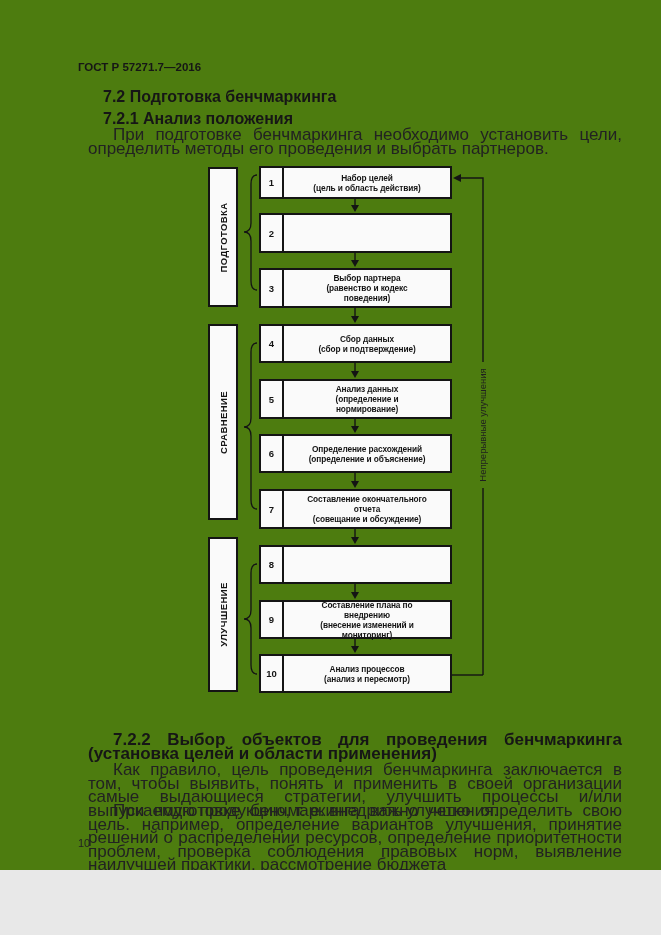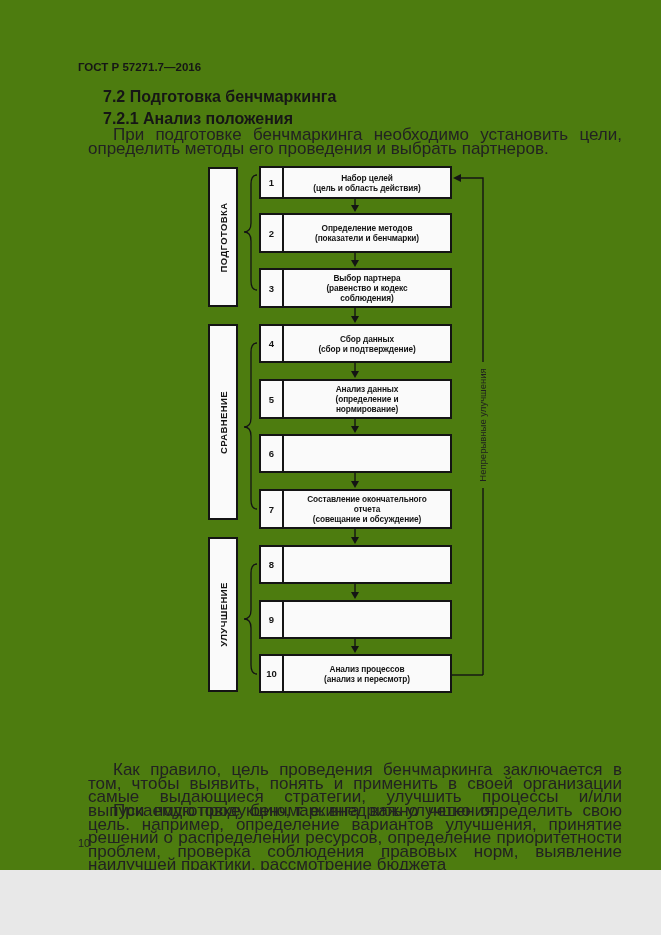--- a/index.html
+++ b/index.html
@@ -104,10 +104,6 @@
     </div>
     <div class="step" style="top:49px;height:40px">
       <div class="num">2</div>
-      <div class="stxt">
-          <div>Определение методов</div>
-      <div>(показатели и бенчмарки)</div>
-        </div>
     </div>
     <div class="step" style="top:104px;height:40px">
       <div class="num">3</div>

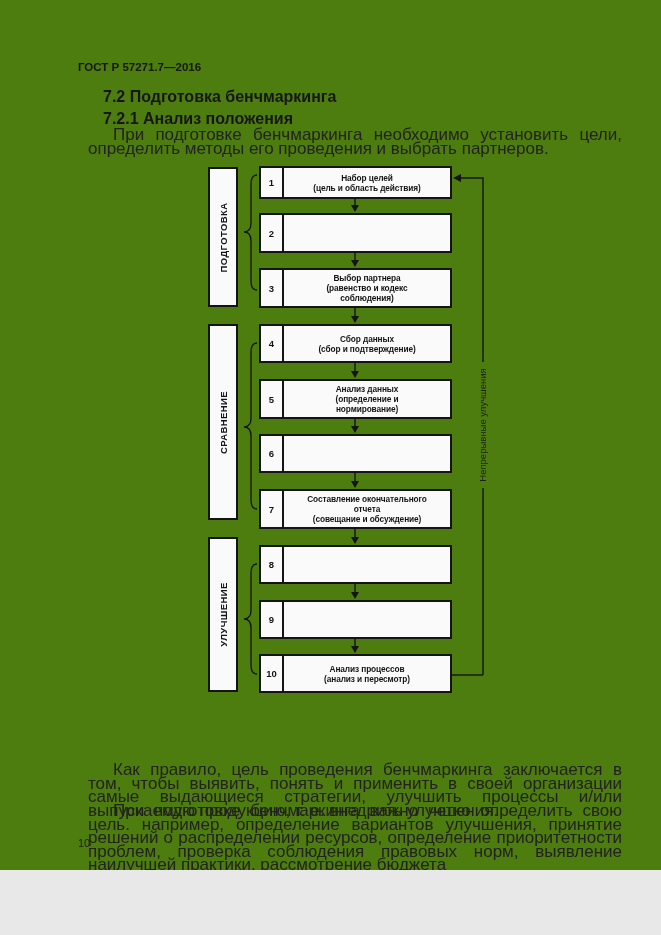--- a/index.html
+++ b/index.html
@@ -109,7 +109,7 @@
       <div class="num">3</div>
       <div class="stxt">
           <div>Выбор партнера</div>
-      <div>(равенство и кодекс соблюдения)</div>
+      <div>(равенство и кодекс поведения)</div>
         </div>
     </div>
     <div class="step" style="top:160px;height:39px">

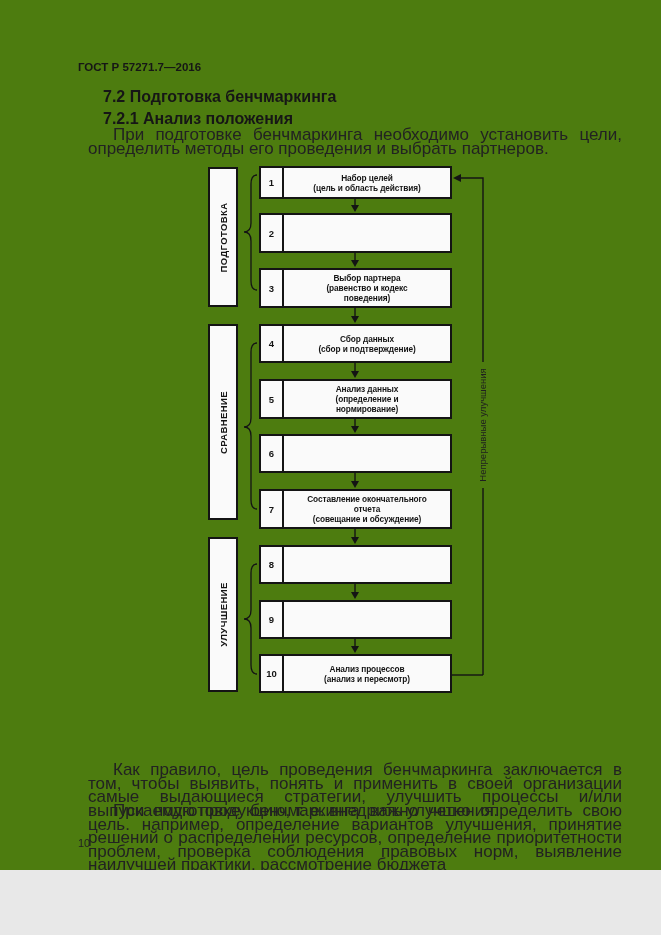--- a/index.html
+++ b/index.html
@@ -128,6 +128,10 @@
     </div>
     <div class="step" style="top:270px;height:39px">
       <div class="num">6</div>
+      <div class="stxt">
+          <div>Определение расхождений</div>
+      <div>(определение и объяснение)</div>
+        </div>
     </div>
     <div class="step" style="top:325px;height:40px">
       <div class="num">7</div>

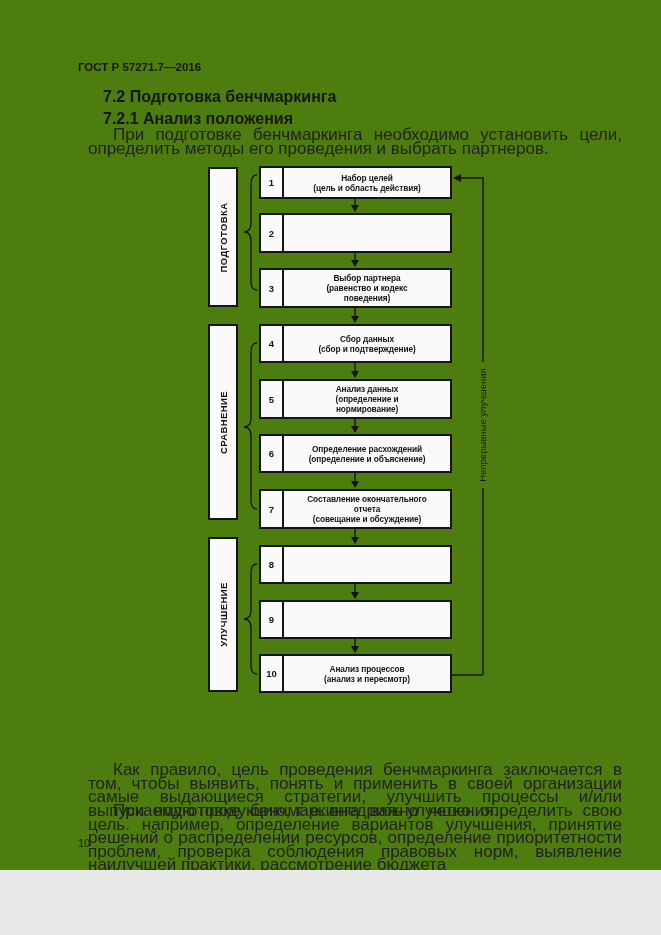--- a/index.html
+++ b/index.html
@@ -145,6 +145,10 @@
     </div>
     <div class="step" style="top:436px;height:39px">
       <div class="num">9</div>
+      <div class="stxt">
+          <div>Составление плана по внедрению</div>
+      <div>(внесение изменений и мониторинг)</div>
+        </div>
     </div>
     <div class="step" style="top:490px;height:39px">
       <div class="num">10</div>

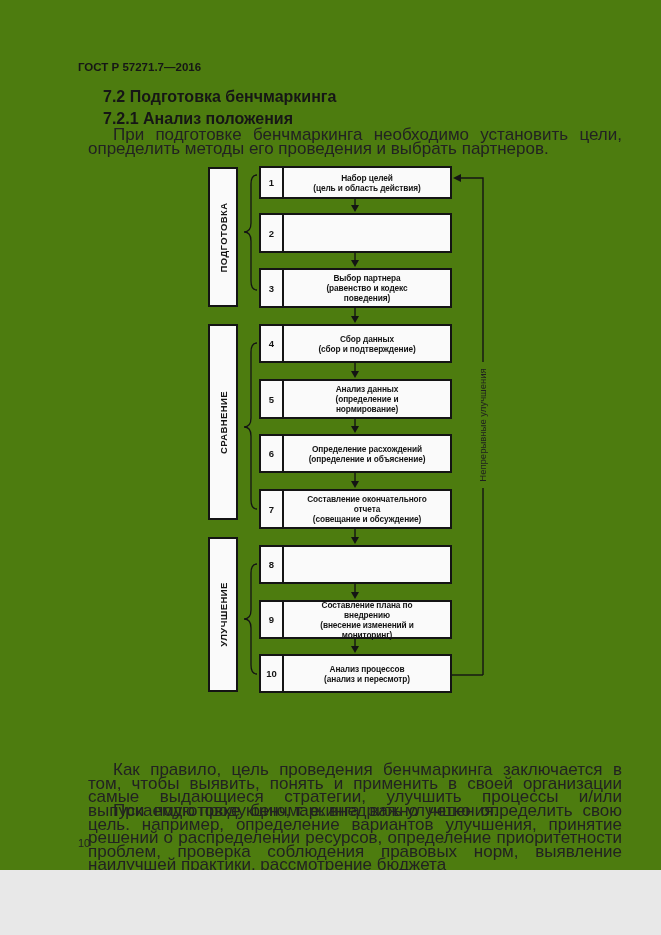--- a/index.html
+++ b/index.html
@@ -162,6 +162,7 @@
   </div>
 
 
+  <p class="body-par h-722">7.2.2 Выбор объектов для проведения бенчмаркинга (установка целей и области приме­нения)</p>
   <p class="body-par p-7222">При подготовке бенчмаркинга важно четко определить свою цель. например, определение вари­антов улучшения, принятие решений о распределении ресурсов, определение приоритетности про­блем, проверка соблюдения правовых норм, выявление наилучшей практики, рассмотрение бюджета</p>
   <p class="body-par p-7221">Как правило, цель проведения бенчмаркинга заключается в том, чтобы выявить, понять и при­менить в своей организации самые выдающиеся стратегии, улучшить процессы и/или выпускаемую продукцию, т. е. внедрить улучшения.</p>
 

